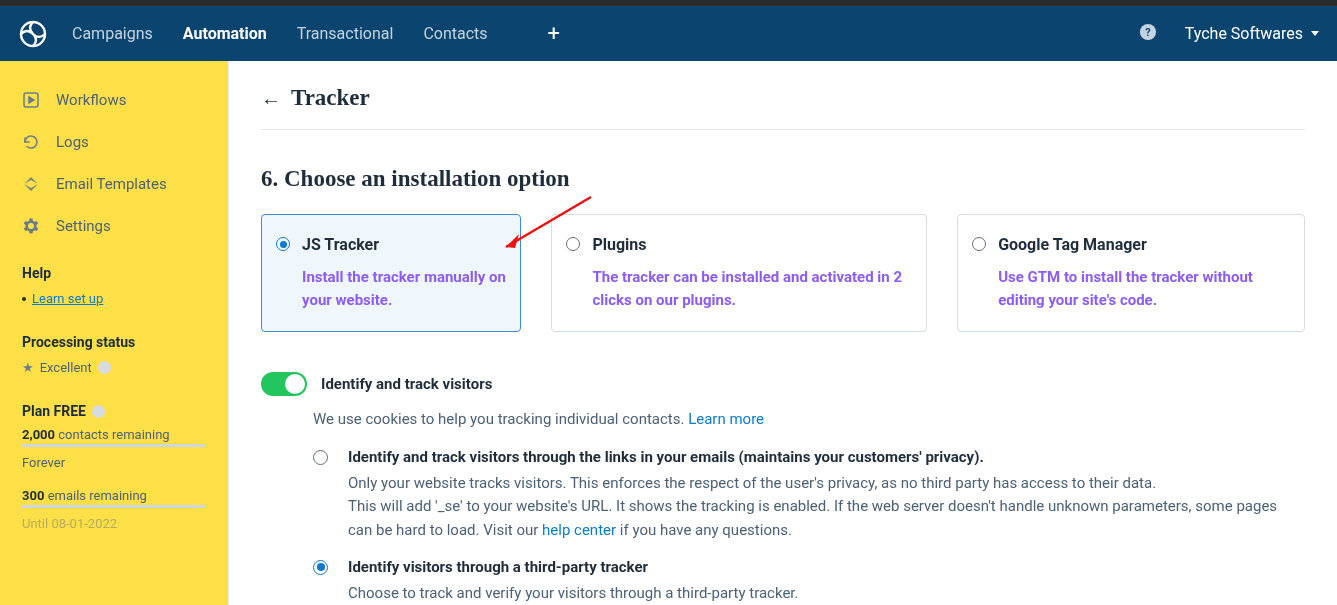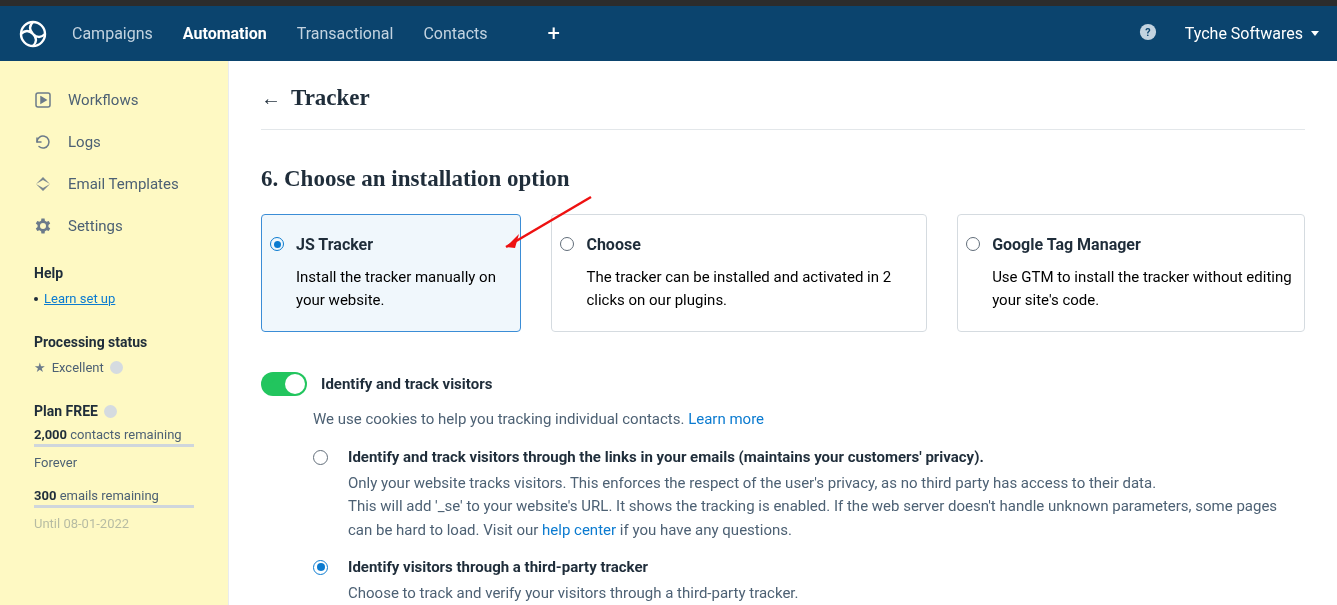--- a/index.html
+++ b/index.html
@@ -17,7 +17,7 @@
 .account { color: #fff; font-size: 16px; display: flex; align-items: center; gap: 8px; cursor: pointer; }
 .caret-down { width: 0; height: 0; border-left: 4px solid transparent; border-right: 4px solid transparent; border-top: 5px solid #fff; }
 .main { display: flex; height: calc(605px - 61px); }
-.sidebar { width: 229px; background: #fef9c3; border-right: 1px solid #e9ecef; padding: 18px 12px; display: flex; flex-direction: column; }
+.sidebar { width: 229px; background: #fde047; border-right: 1px solid #e9ecef; padding: 18px 0; display: flex; flex-direction: column; }
 .side-item { display: flex; align-items: center; gap: 16px; padding: 12px 22px; color: #4d6174; font-size: 15px; cursor: pointer; }
 .side-icon { width: 18px; height: 18px; color: #6c7b8a; display: flex; align-items: center; justify-content: center; }
 .side-icon svg { width: 16px; height: 16px; }

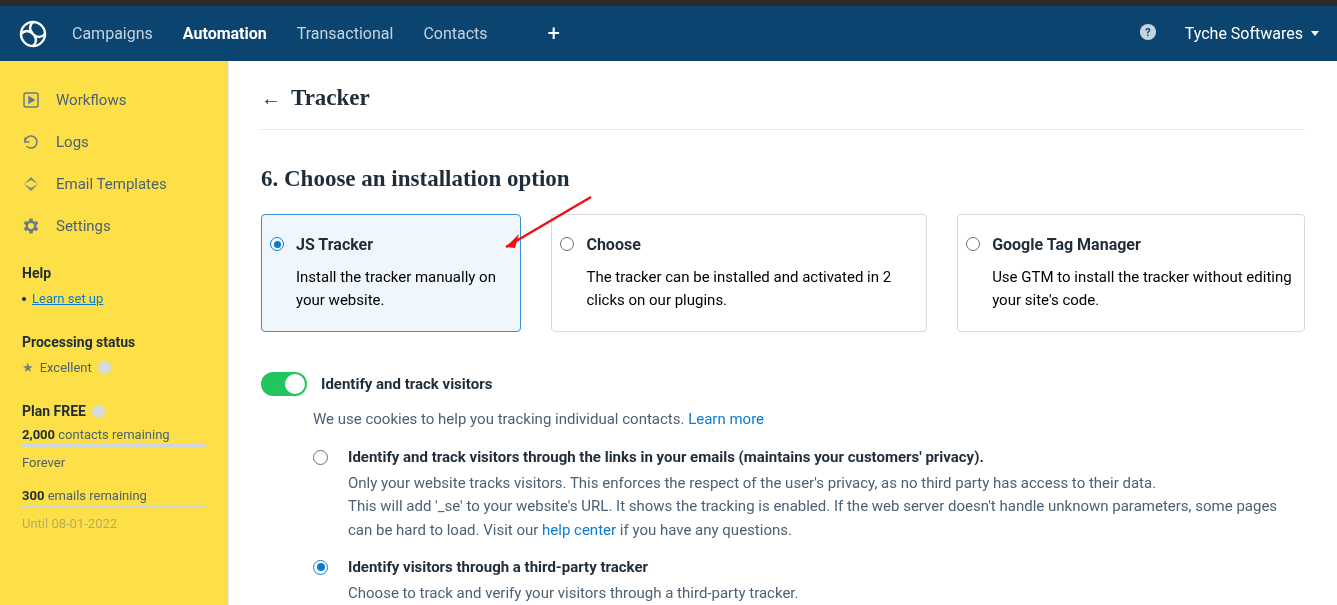--- a/index.html
+++ b/index.html
@@ -40,7 +40,7 @@
 .page-title { font-family: Georgia, serif; font-size: 23px; font-weight: 700; color: #1f2d3a; }
 .section-heading { font-family: Georgia, serif; font-size: 23px; font-weight: 700; color: #1f2d3a; margin-bottom: 22px; }
 .cards { display: flex; gap: 30px; margin-bottom: 40px; position: relative; }
-.card { border: 1px solid #d5dbe0; border-radius: 4px; padding: 20px 8px; cursor: pointer; display: flex; gap: 12px; }
+.card { border: 1px solid #d5dbe0; border-radius: 4px; padding: 20px 14px; cursor: pointer; display: flex; gap: 12px; }
 .card.selected { border-color: #3b8dd6; background: #f0f7fc; }
 .card-1 { width: 262px; }
 .card-2 { width: 378px; }

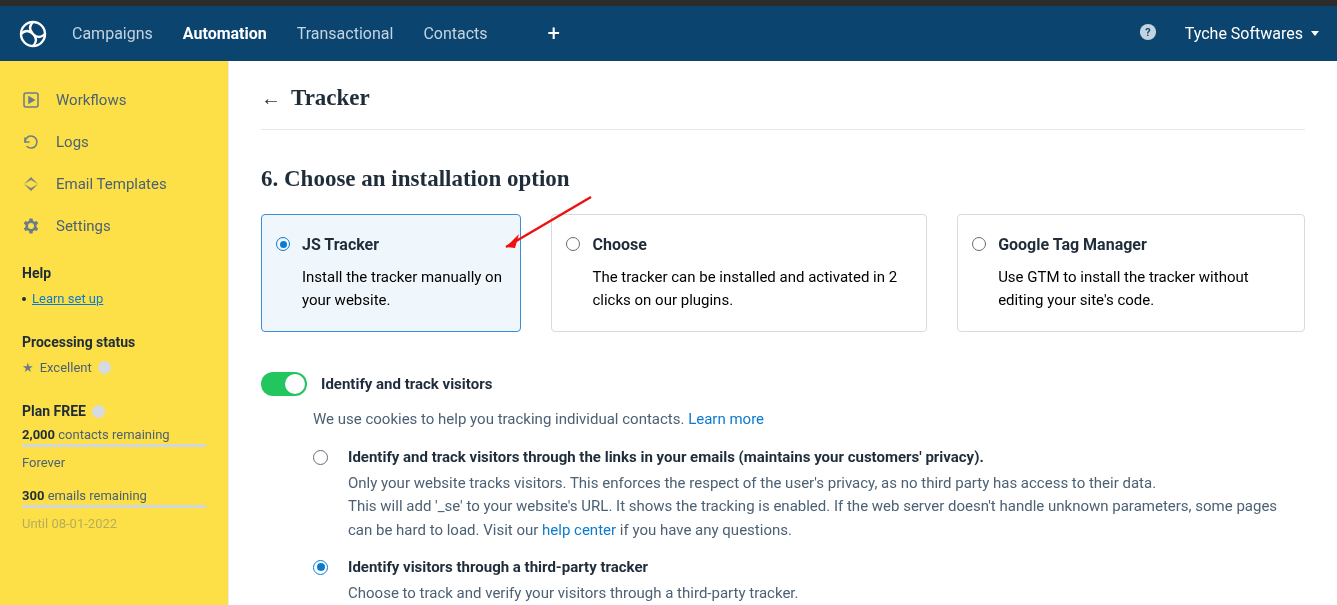--- a/index.html
+++ b/index.html
@@ -191,7 +191,7 @@
       <div class="card card-2">
         <div class="radio"></div>
         <div class="card-body">
-          <div class="card-title">Choose</div>
+          <div class="card-title">Plugins</div>
           <div class="card-desc">The tracker can be installed and activated in 2 clicks on our plugins.</div>
         </div>
       </div>

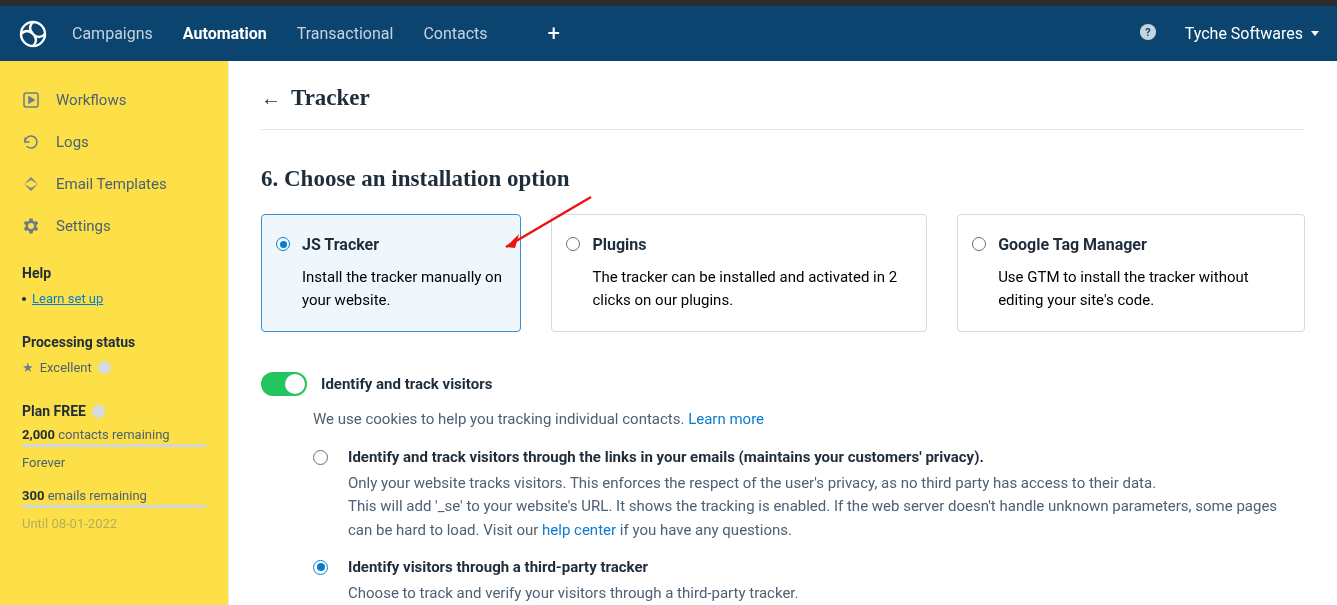--- a/index.html
+++ b/index.html
@@ -50,7 +50,7 @@
 .radio.checked::after { content: ''; width: 7px; height: 7px; background: #0b7bd0; border-radius: 50%; }
 .card-body { flex: 1; }
 .card-title { font-weight: 700; font-size: 16px; color: #1f2d3a; margin-bottom: 12px; }
-.card-desc { font-size: 15px; color: #000000; line-height: 1.5; }
+.card-desc { font-size: 15px; color: #8b5cf6; line-height: 1.5; font-weight: bold; }
 .arrow-annotation { position: absolute; left: 230px; top: -22px; pointer-events: none; }
 .toggle-row { display: flex; align-items: center; gap: 14px; margin-bottom: 14px; }
 .toggle { width: 46px; height: 24px; background: #22c55e; border-radius: 12px; position: relative; cursor: pointer; }

